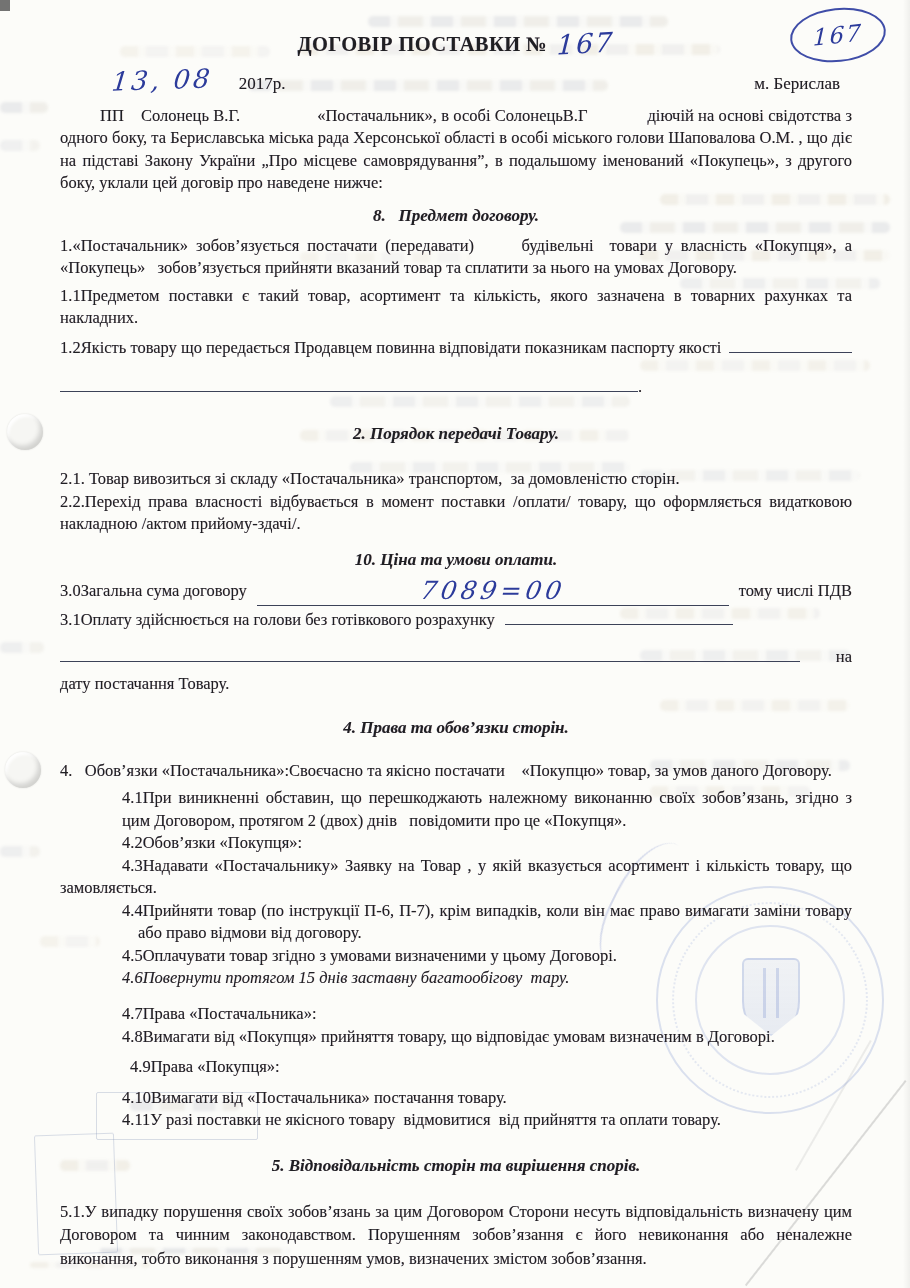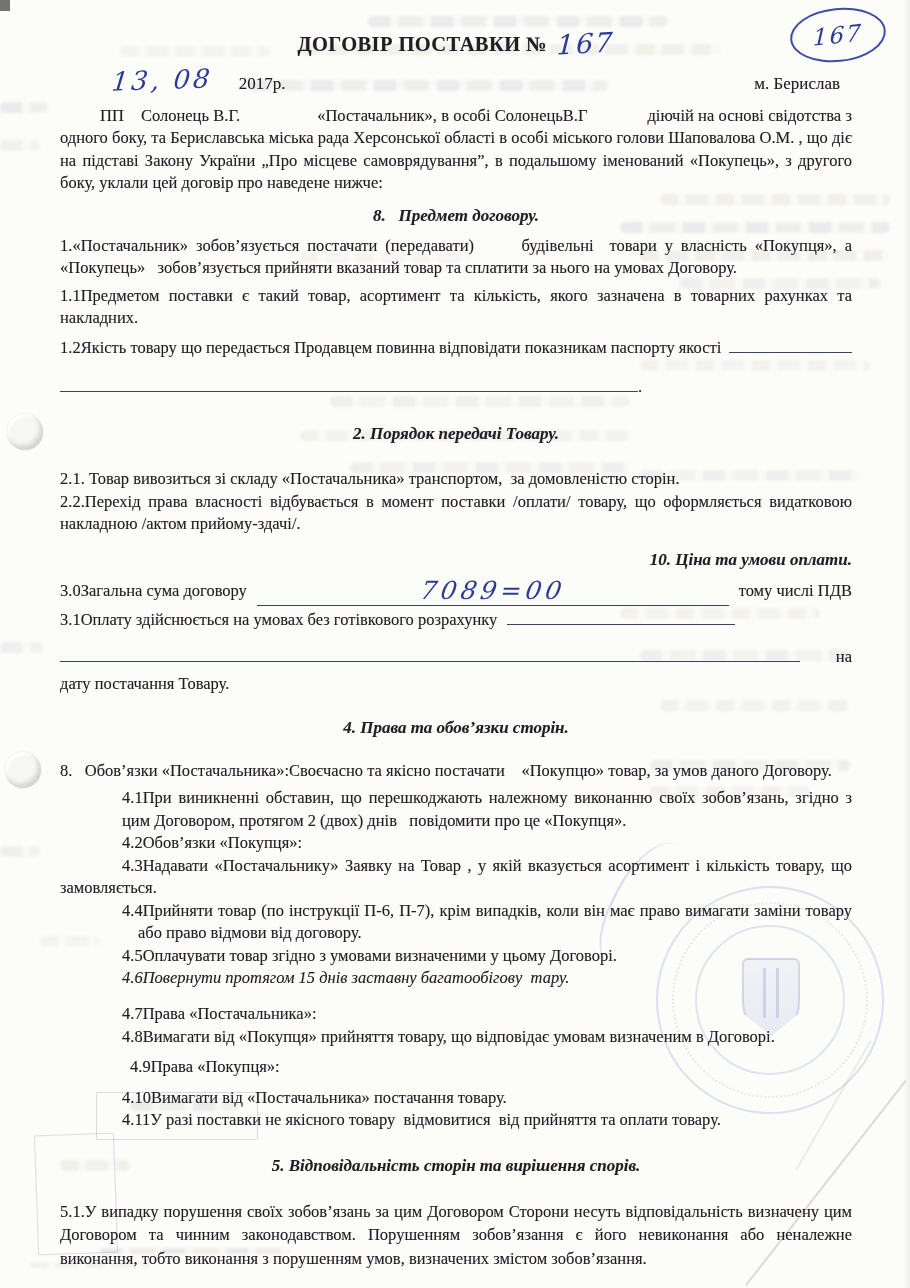--- a/index.html
+++ b/index.html
@@ -195,7 +195,7 @@
     <p class="para" style="margin:24px 0 0 0;">2.1. Товар вивозиться зі складу «Постачальника» транспортом,  за домовленістю сторін.</p>
     <p class="para" style="margin:0;">2.2.Перехід права власності відбувається в момент поставки /оплати/ товару, що оформляється видатковою накладною /актом прийому-здачі/.</p>
 
-    <div class="heading" style="margin-top:14px;text-align:right;">10. Ціна та умови оплати.</div>
+    <div class="heading" style="margin-top:14px;">10. Ціна та умови оплати.</div>
     <div class="flexline" style="margin-top:10px;">
       <span>3.0Загальна сума договору</span>
       <span class="blank-sum grow" style="margin:0 10px;height:24px;">

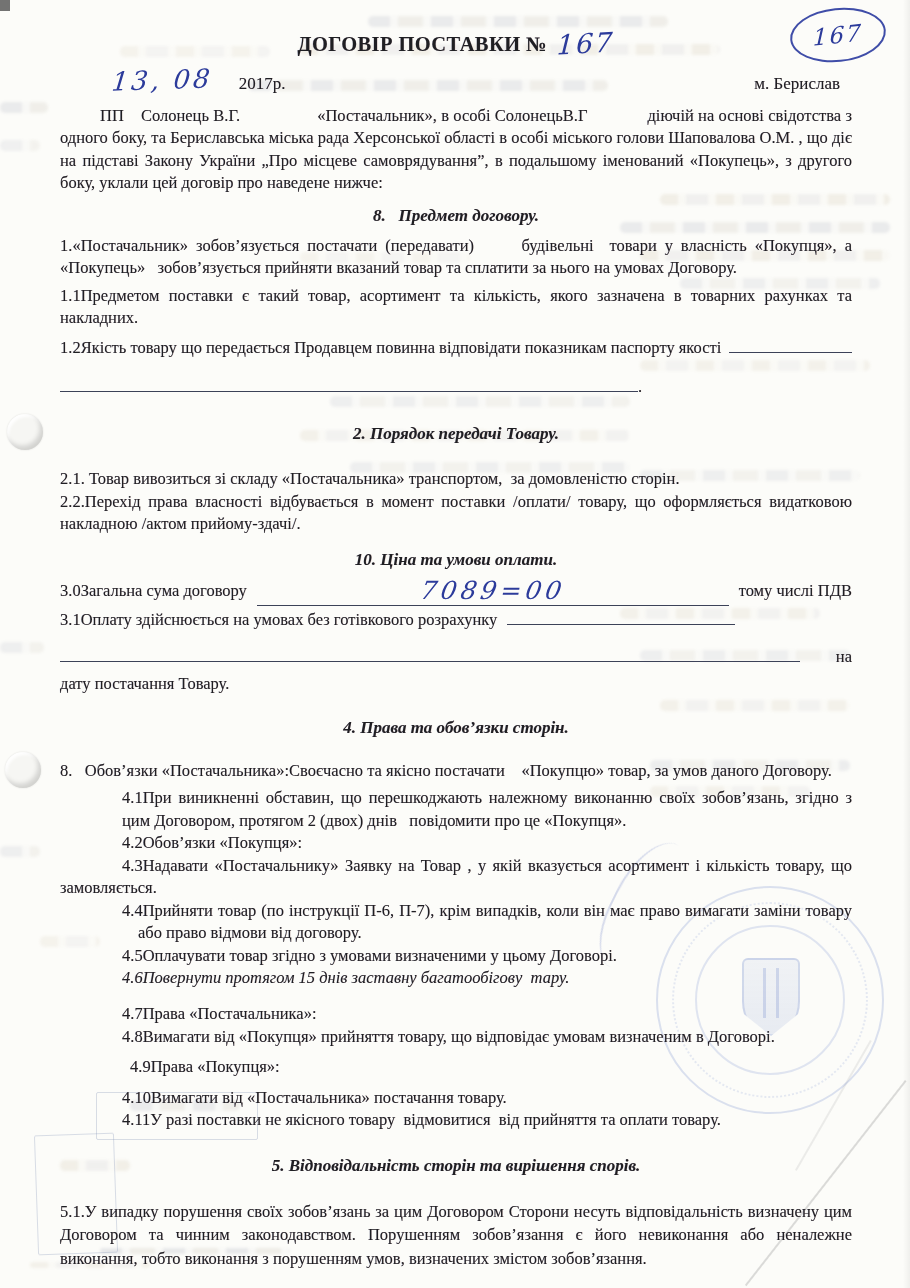--- a/index.html
+++ b/index.html
@@ -204,7 +204,7 @@
       <span>тому числі ПДВ</span>
     </div>
     <div class="flexline" style="margin-top:2px;">
-      <span>3.1Оплату здійснюється  на умовах без готівкового розрахунку</span>
+      <span>3.1Оплату здійснюється  на голови без готівкового розрахунку</span>
       <span class="blank" style="margin-left:10px;width:228px;height:16px;"></span>
     </div>
     <div class="flexline" style="margin-top:14px;gap:24px;">

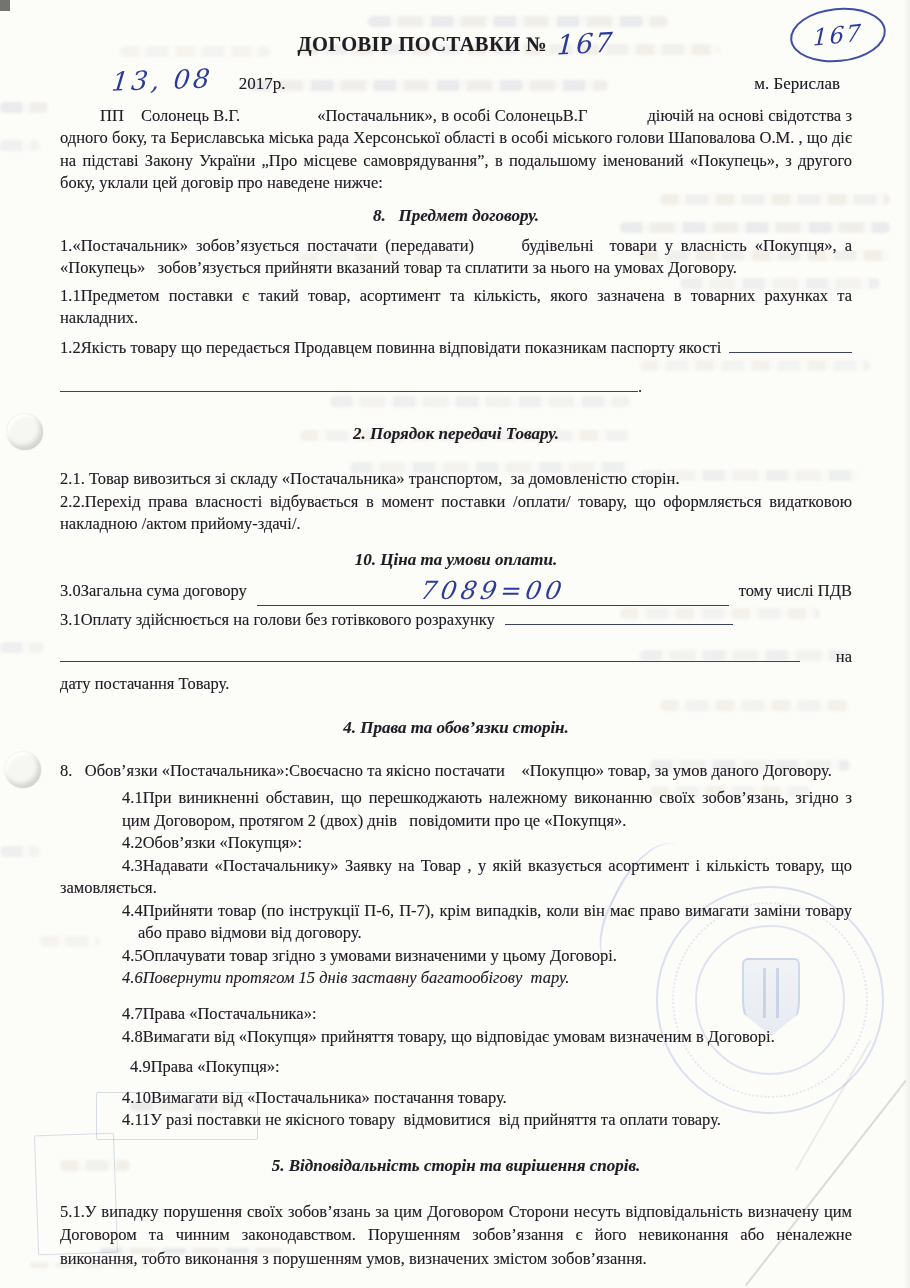--- a/index.html
+++ b/index.html
@@ -214,7 +214,7 @@
     <p class="para" style="margin:4px 0 0 0;">дату постачання Товару.</p>
 
     <div class="heading" style="margin-top:23px;">4. Права та обов’язки сторін.</div>
-    <p class="para" style="margin:22px 0 0 0;">8.   Обов’язки «Постачальника»:Своєчасно та якісно постачати    «Покупцю» товар, за умов даного Договору.</p>
+    <p class="para" style="margin:22px 0 0 0;">4.   Обов’язки «Постачальника»:Своєчасно та якісно постачати    «Покупцю» товар, за умов даного Договору.</p>
     <p class="para indent1" style="margin:5px 0 0 0;">4.1При виникненні обставин, що перешкоджають належному виконанню своїх зобов’язань, згідно з цим Договором, протягом 2 (двох) днів   повідомити про це «Покупця».</p>
     <p class="para indent1" style="margin:0;">4.2Обов’язки «Покупця»:</p>
     <p class="para hang" style="margin:0;">4.3Надавати «Постачальнику» Заявку на Товар , у якій вказується асортимент і кількість товару, що замовляється.</p>

